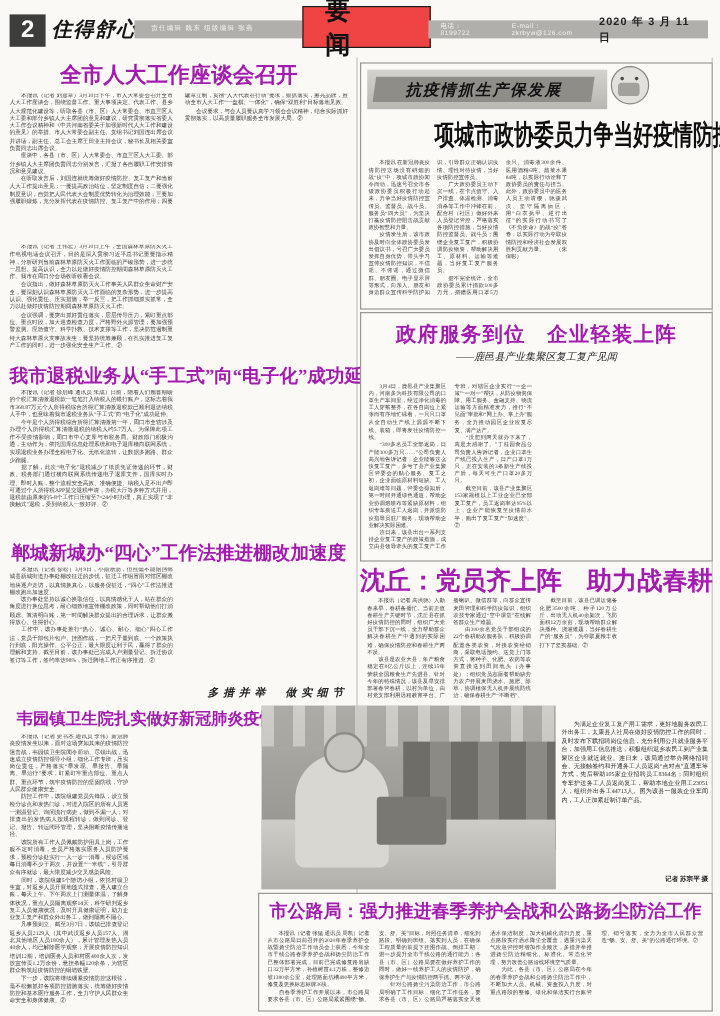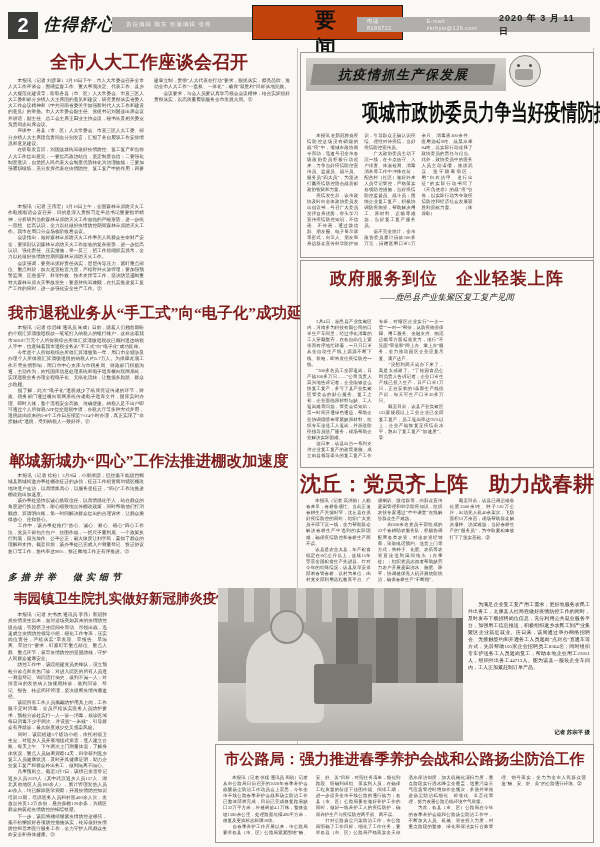--- a/index.html
+++ b/index.html
@@ -13,8 +13,8 @@
   .graybar{top:17px;height:15px;background:#b1afab;}
   #bar-left{left:112px;width:140px;}
   #bar-left span{display:block;font:5.5px/15px "Liberation Sans",sans-serif;color:#f4f3f1;padding-left:14px;letter-spacing:1px;}
-  #section-box{left:252px;top:5px;width:105px;height:33px;background:#c2410c;border:1.5px solid #1d1d1d;
-               display:flex;justify-content:center;padding-left:44px;}
+  #section-box{left:252px;top:5px;width:105px;height:33px;background:#ef4444;border:1.5px solid #1d1d1d;
+               display:flex;align-items:center;justify-content:center;}
   #section-box span{font:bold 21px "Liberation Serif",serif;color:#111;letter-spacing:18px;padding-left:18px;}
   #bar-right{left:357px;width:233px;display:flex;align-items:center;}
   #bar-right .tiny{font:5.5px "Liberation Sans",sans-serif;color:#f4f3f1;letter-spacing:.5px;}

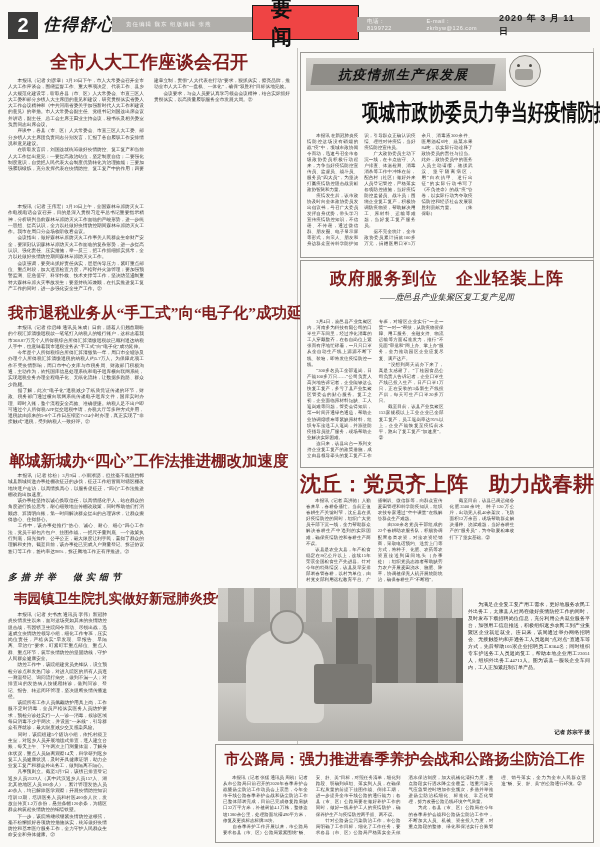--- a/index.html
+++ b/index.html
@@ -25,7 +25,7 @@
   
   .vrule{width:1px;background:#c6c4bf;}
   
-  .title{text-align:center;font-weight:bold;color:#7f1d1d;white-space:nowrap;}
+  .title{text-align:center;font-weight:bold;color:#a21caf;white-space:nowrap;}
   .body{font-size:4.7px;line-height:6.3px;text-align:justify;color:#3a3a3a;
         white-space:pre-line;column-fill:auto;overflow:hidden;}
   .t18{font-size:18px;} .t155{font-size:15.5px;} .t135{font-size:13.5px;}

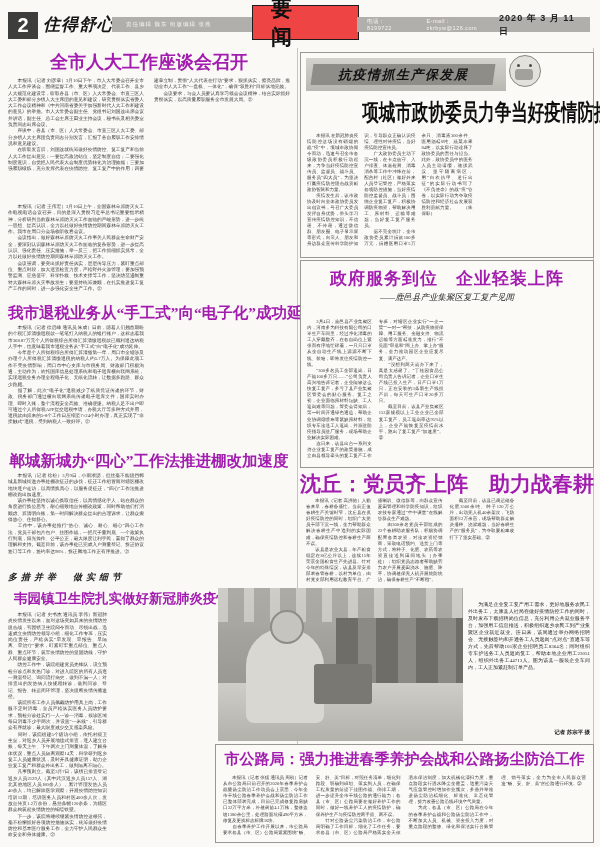--- a/index.html
+++ b/index.html
@@ -60,7 +60,7 @@
   #photo-caption{left:468px;top:601px;width:122px;height:128px;font-size:5px;line-height:7px;
      text-align:justify;color:#2c2c2c;white-space:pre-line;overflow:hidden;}
   #photo-credit{left:468px;top:729px;width:122px;text-align:right;font:bold 5.5px "Liberation Serif",serif;color:#222;}
-  .kicker{text-align:left;font:italic bold 9px "Liberation Serif",serif;letter-spacing:4px;color:#222;}
+  .kicker{text-align:right;font:italic bold 9px "Liberation Serif",serif;letter-spacing:4px;color:#222;}
 </style>
 </head>
 <body>

